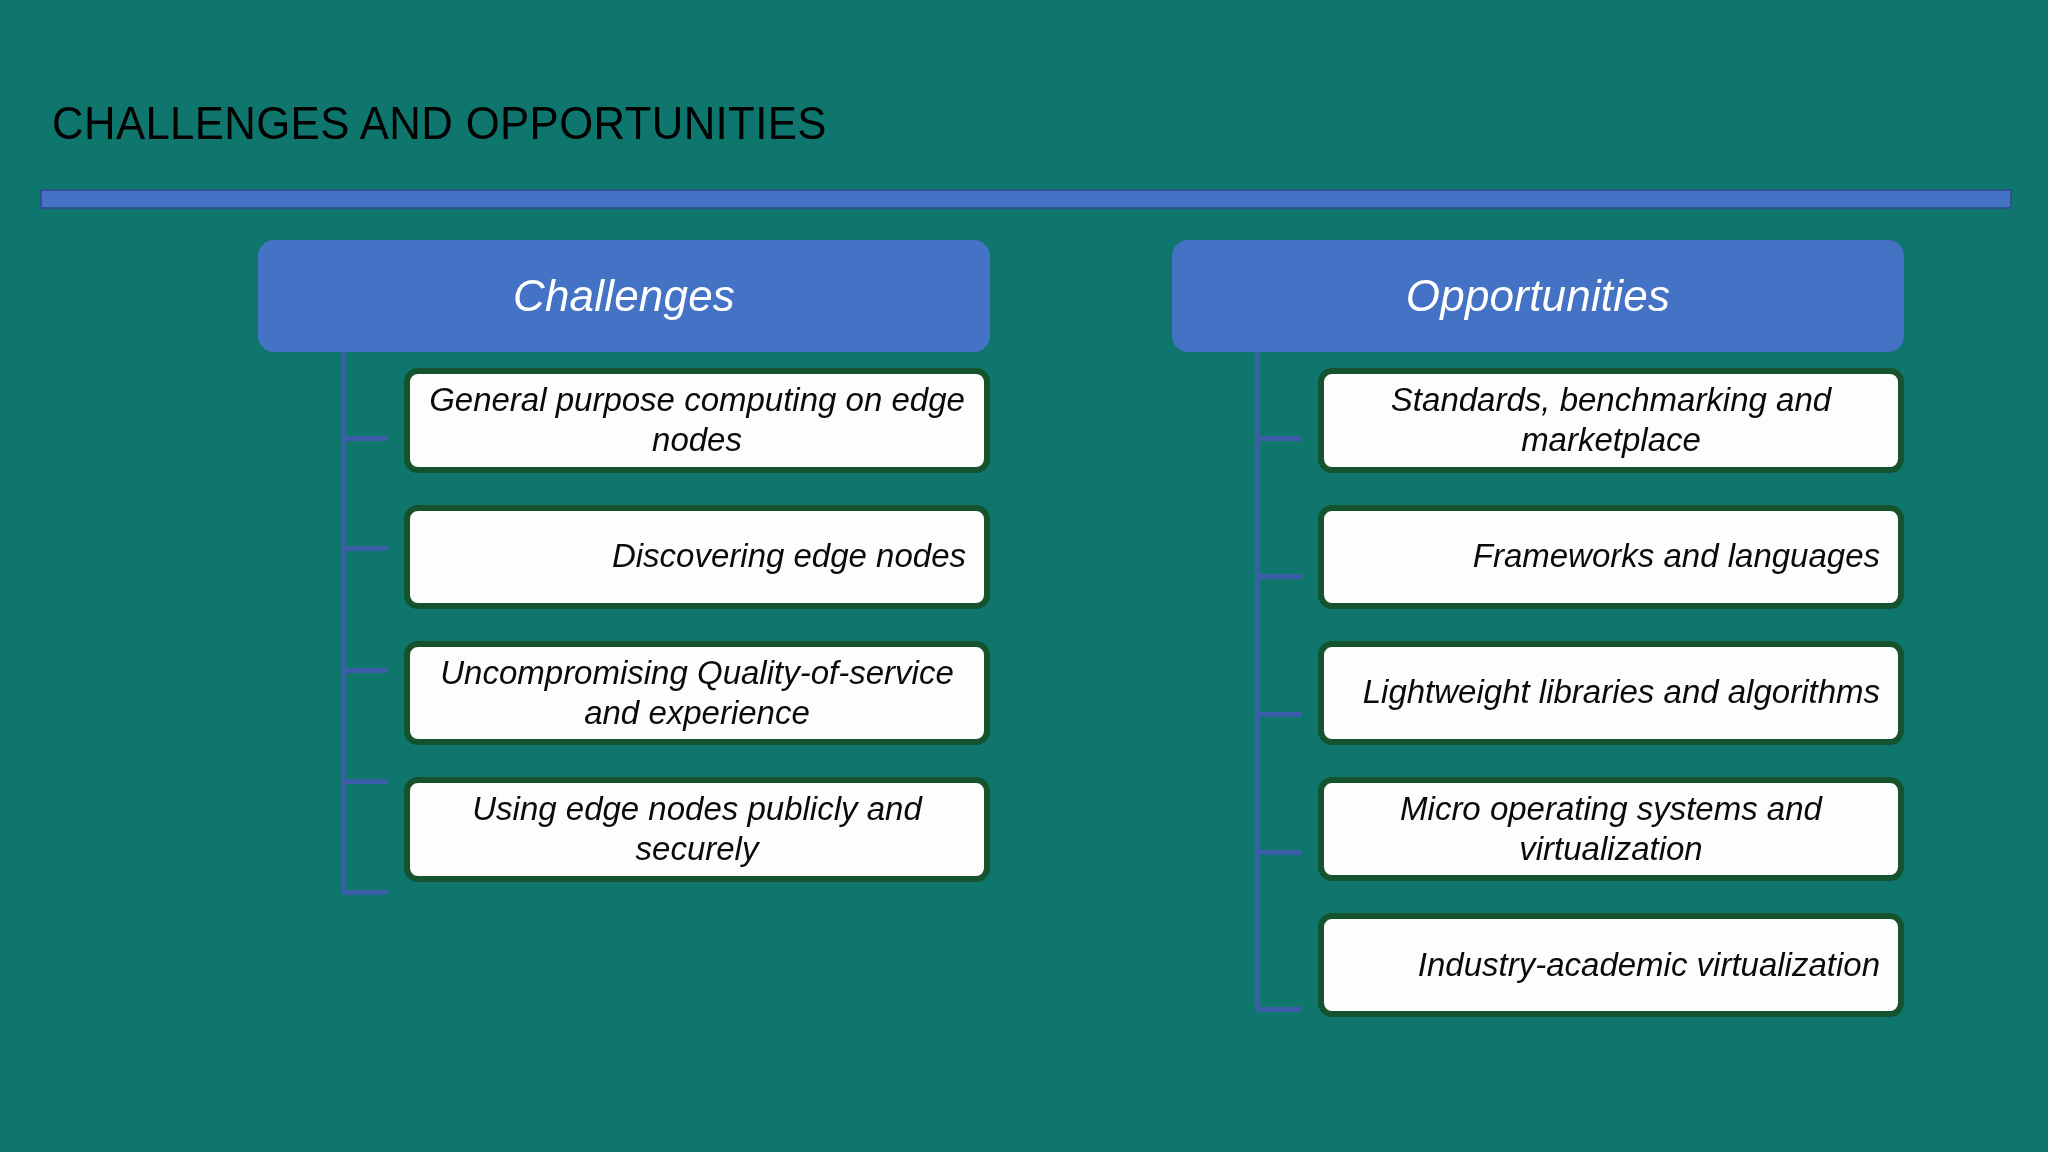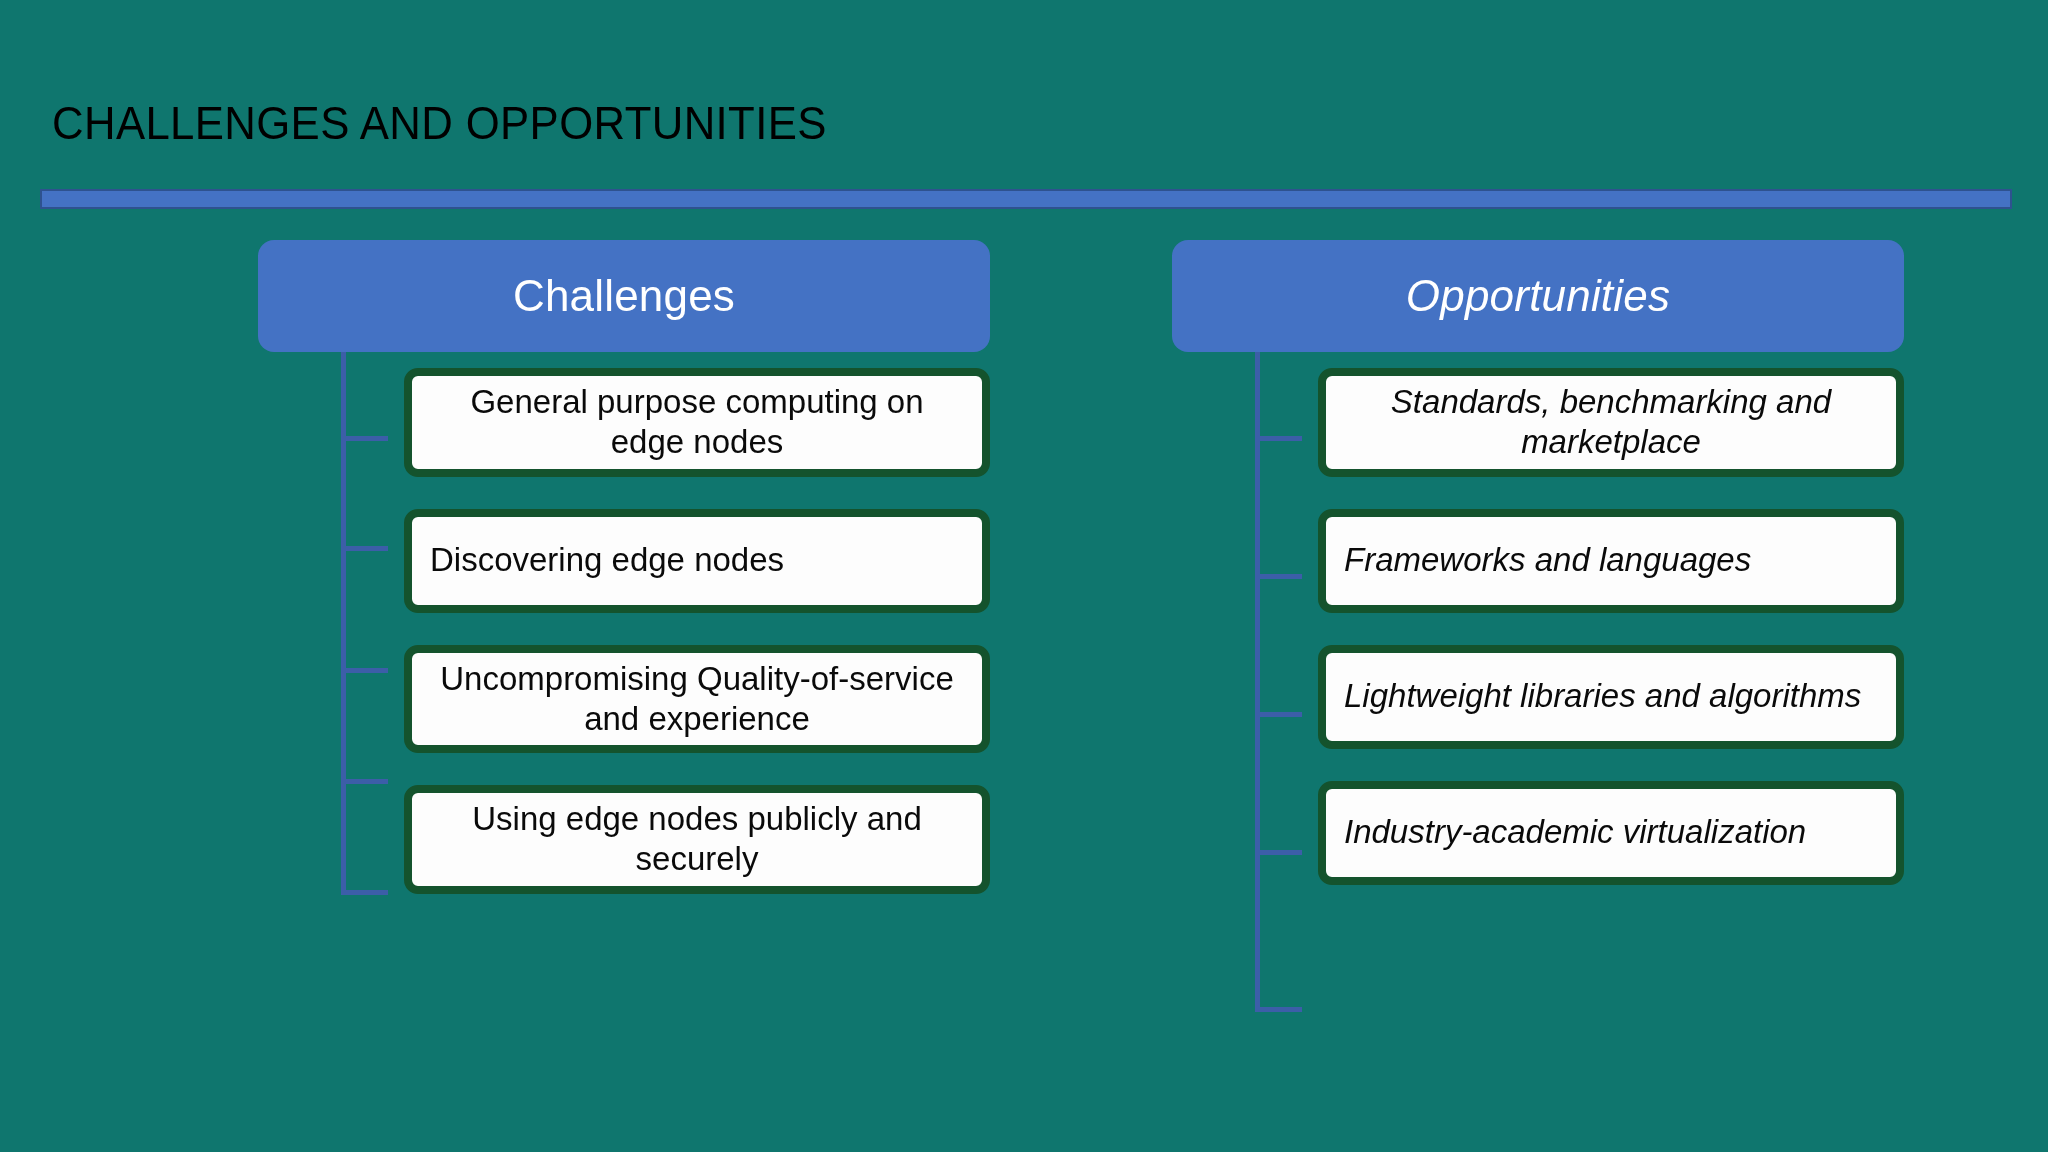--- a/index.html
+++ b/index.html
@@ -49,7 +49,7 @@
     position: absolute;
     top: 240px;
   }
-  #column-challenges    { left: 258px; }
+  #column-challenges    { left: 258px; font-style: italic; }
   #column-opportunities { left: 1172px; font-style: italic; }
 
   .column-header {

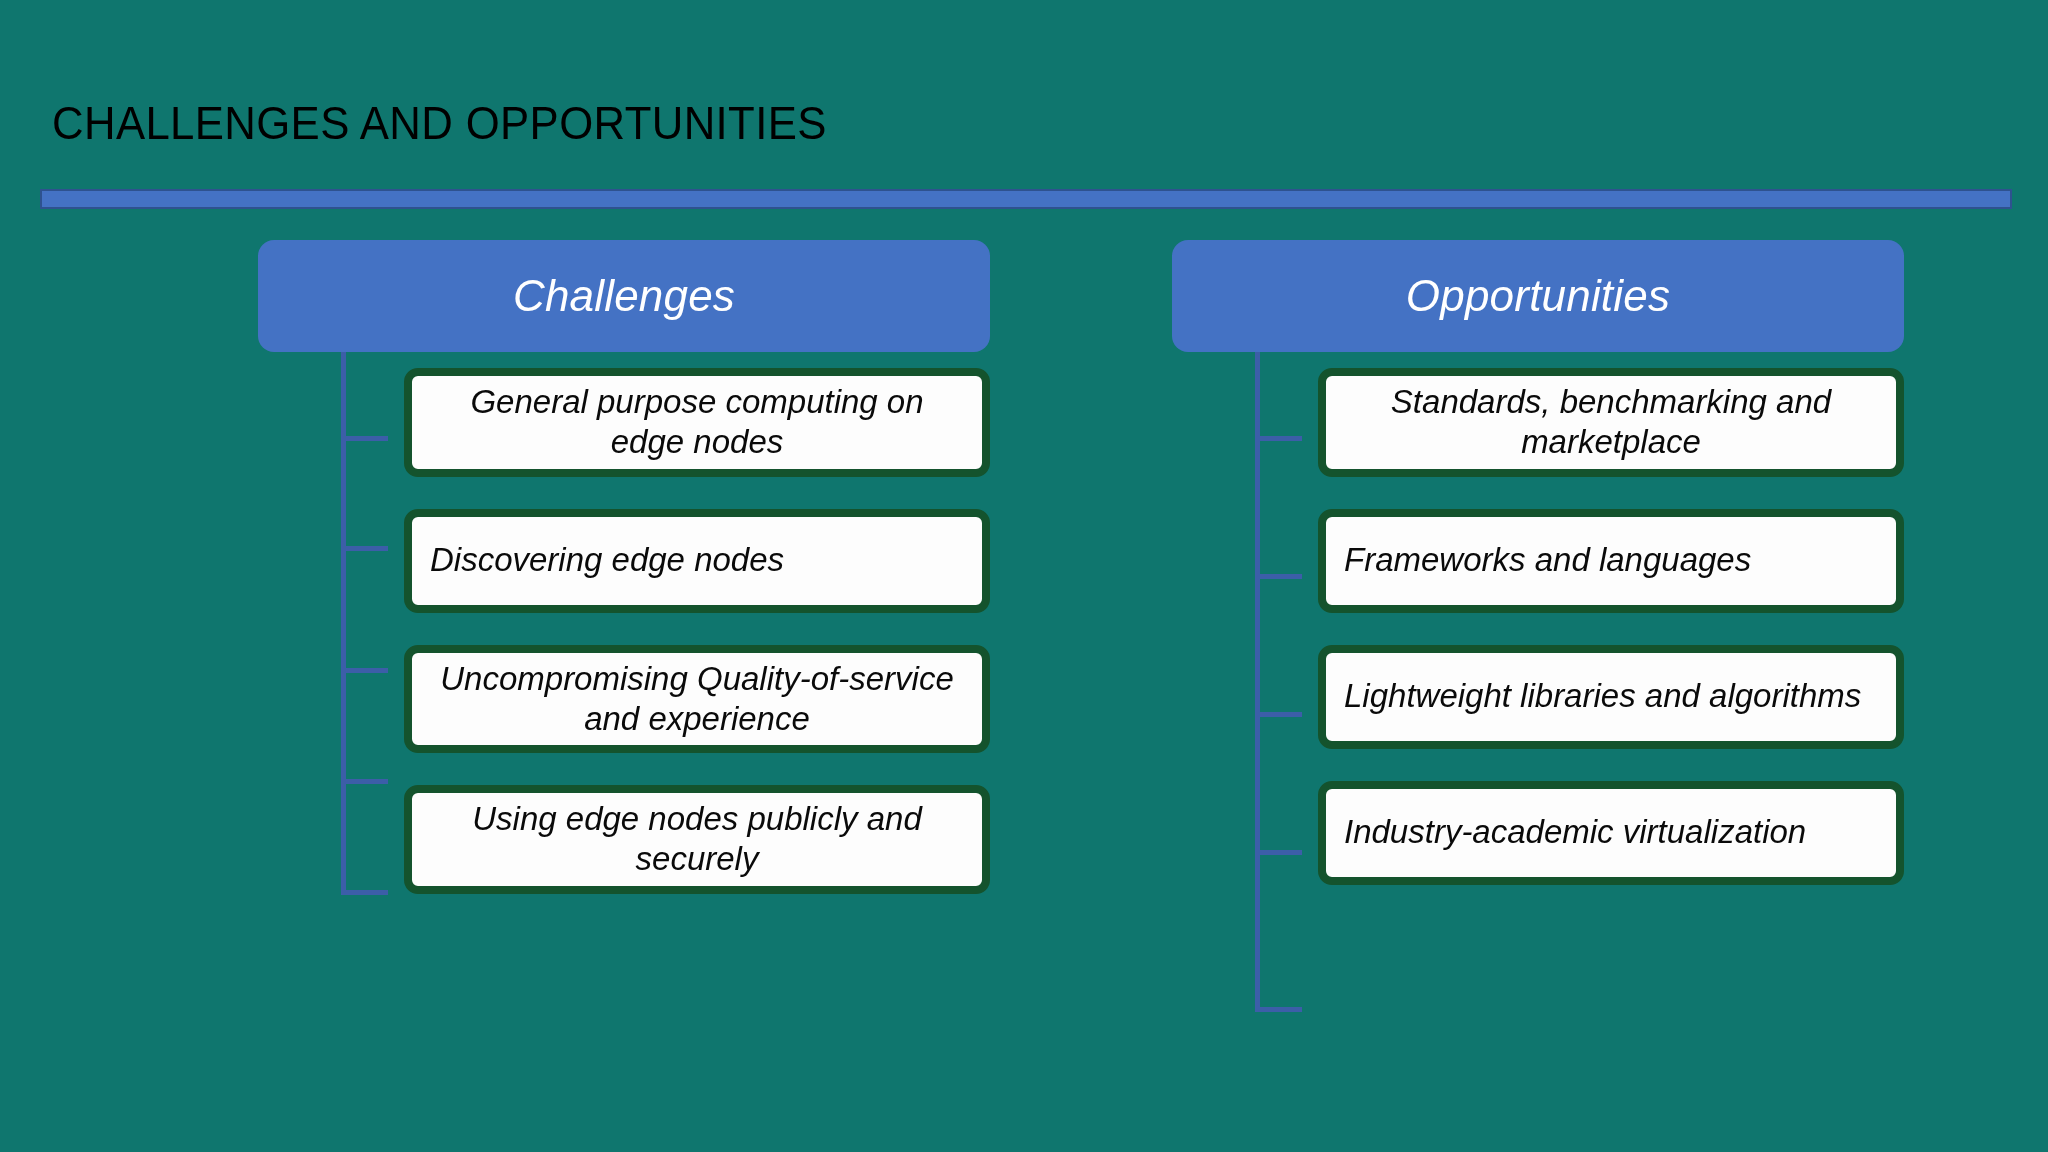--- a/index.html
+++ b/index.html
@@ -117,12 +117,12 @@
     width: 586px;
     min-height: 104px;
     background: #FDFDFD;
-    border: 8px solid #14532d;
+    border: 6px solid #14532d;
     border-radius: 14px;
     margin-bottom: 32px;
     display: flex;
     align-items: center;
-    justify-content: flex-start;
+    justify-content: flex-end;
     padding: 6px 18px;
   }
   .item-label {

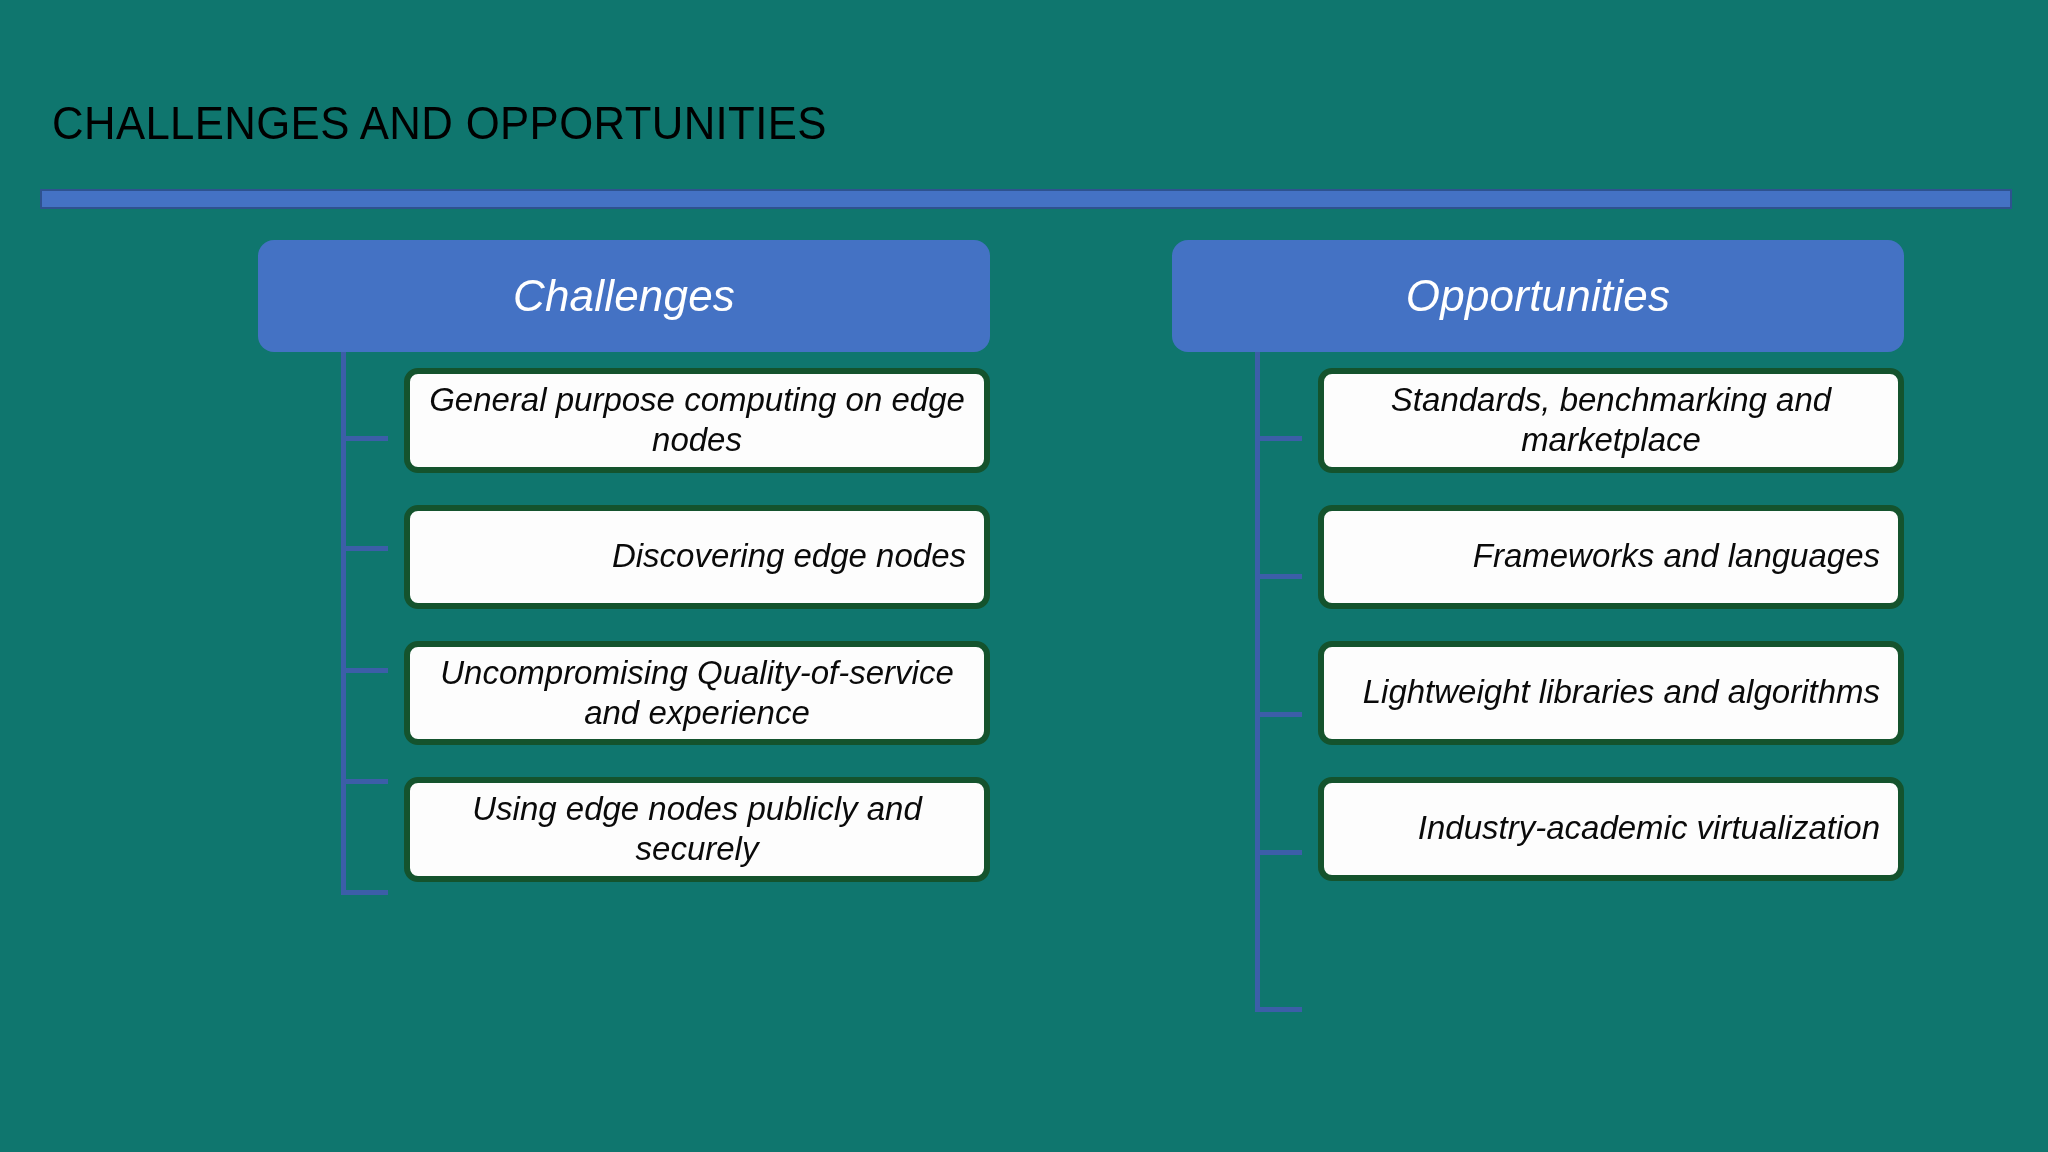--- a/index.html
+++ b/index.html
@@ -199,6 +199,9 @@
         <span class="item-label">Lightweight libraries and algorithms</span>
       </div>
       <div class="item-box">
+        <span class="item-label">Micro operating systems and virtualization</span>
+      </div>
+      <div class="item-box">
         <span class="item-label">Industry-academic virtualization</span>
       </div>
     </div>

